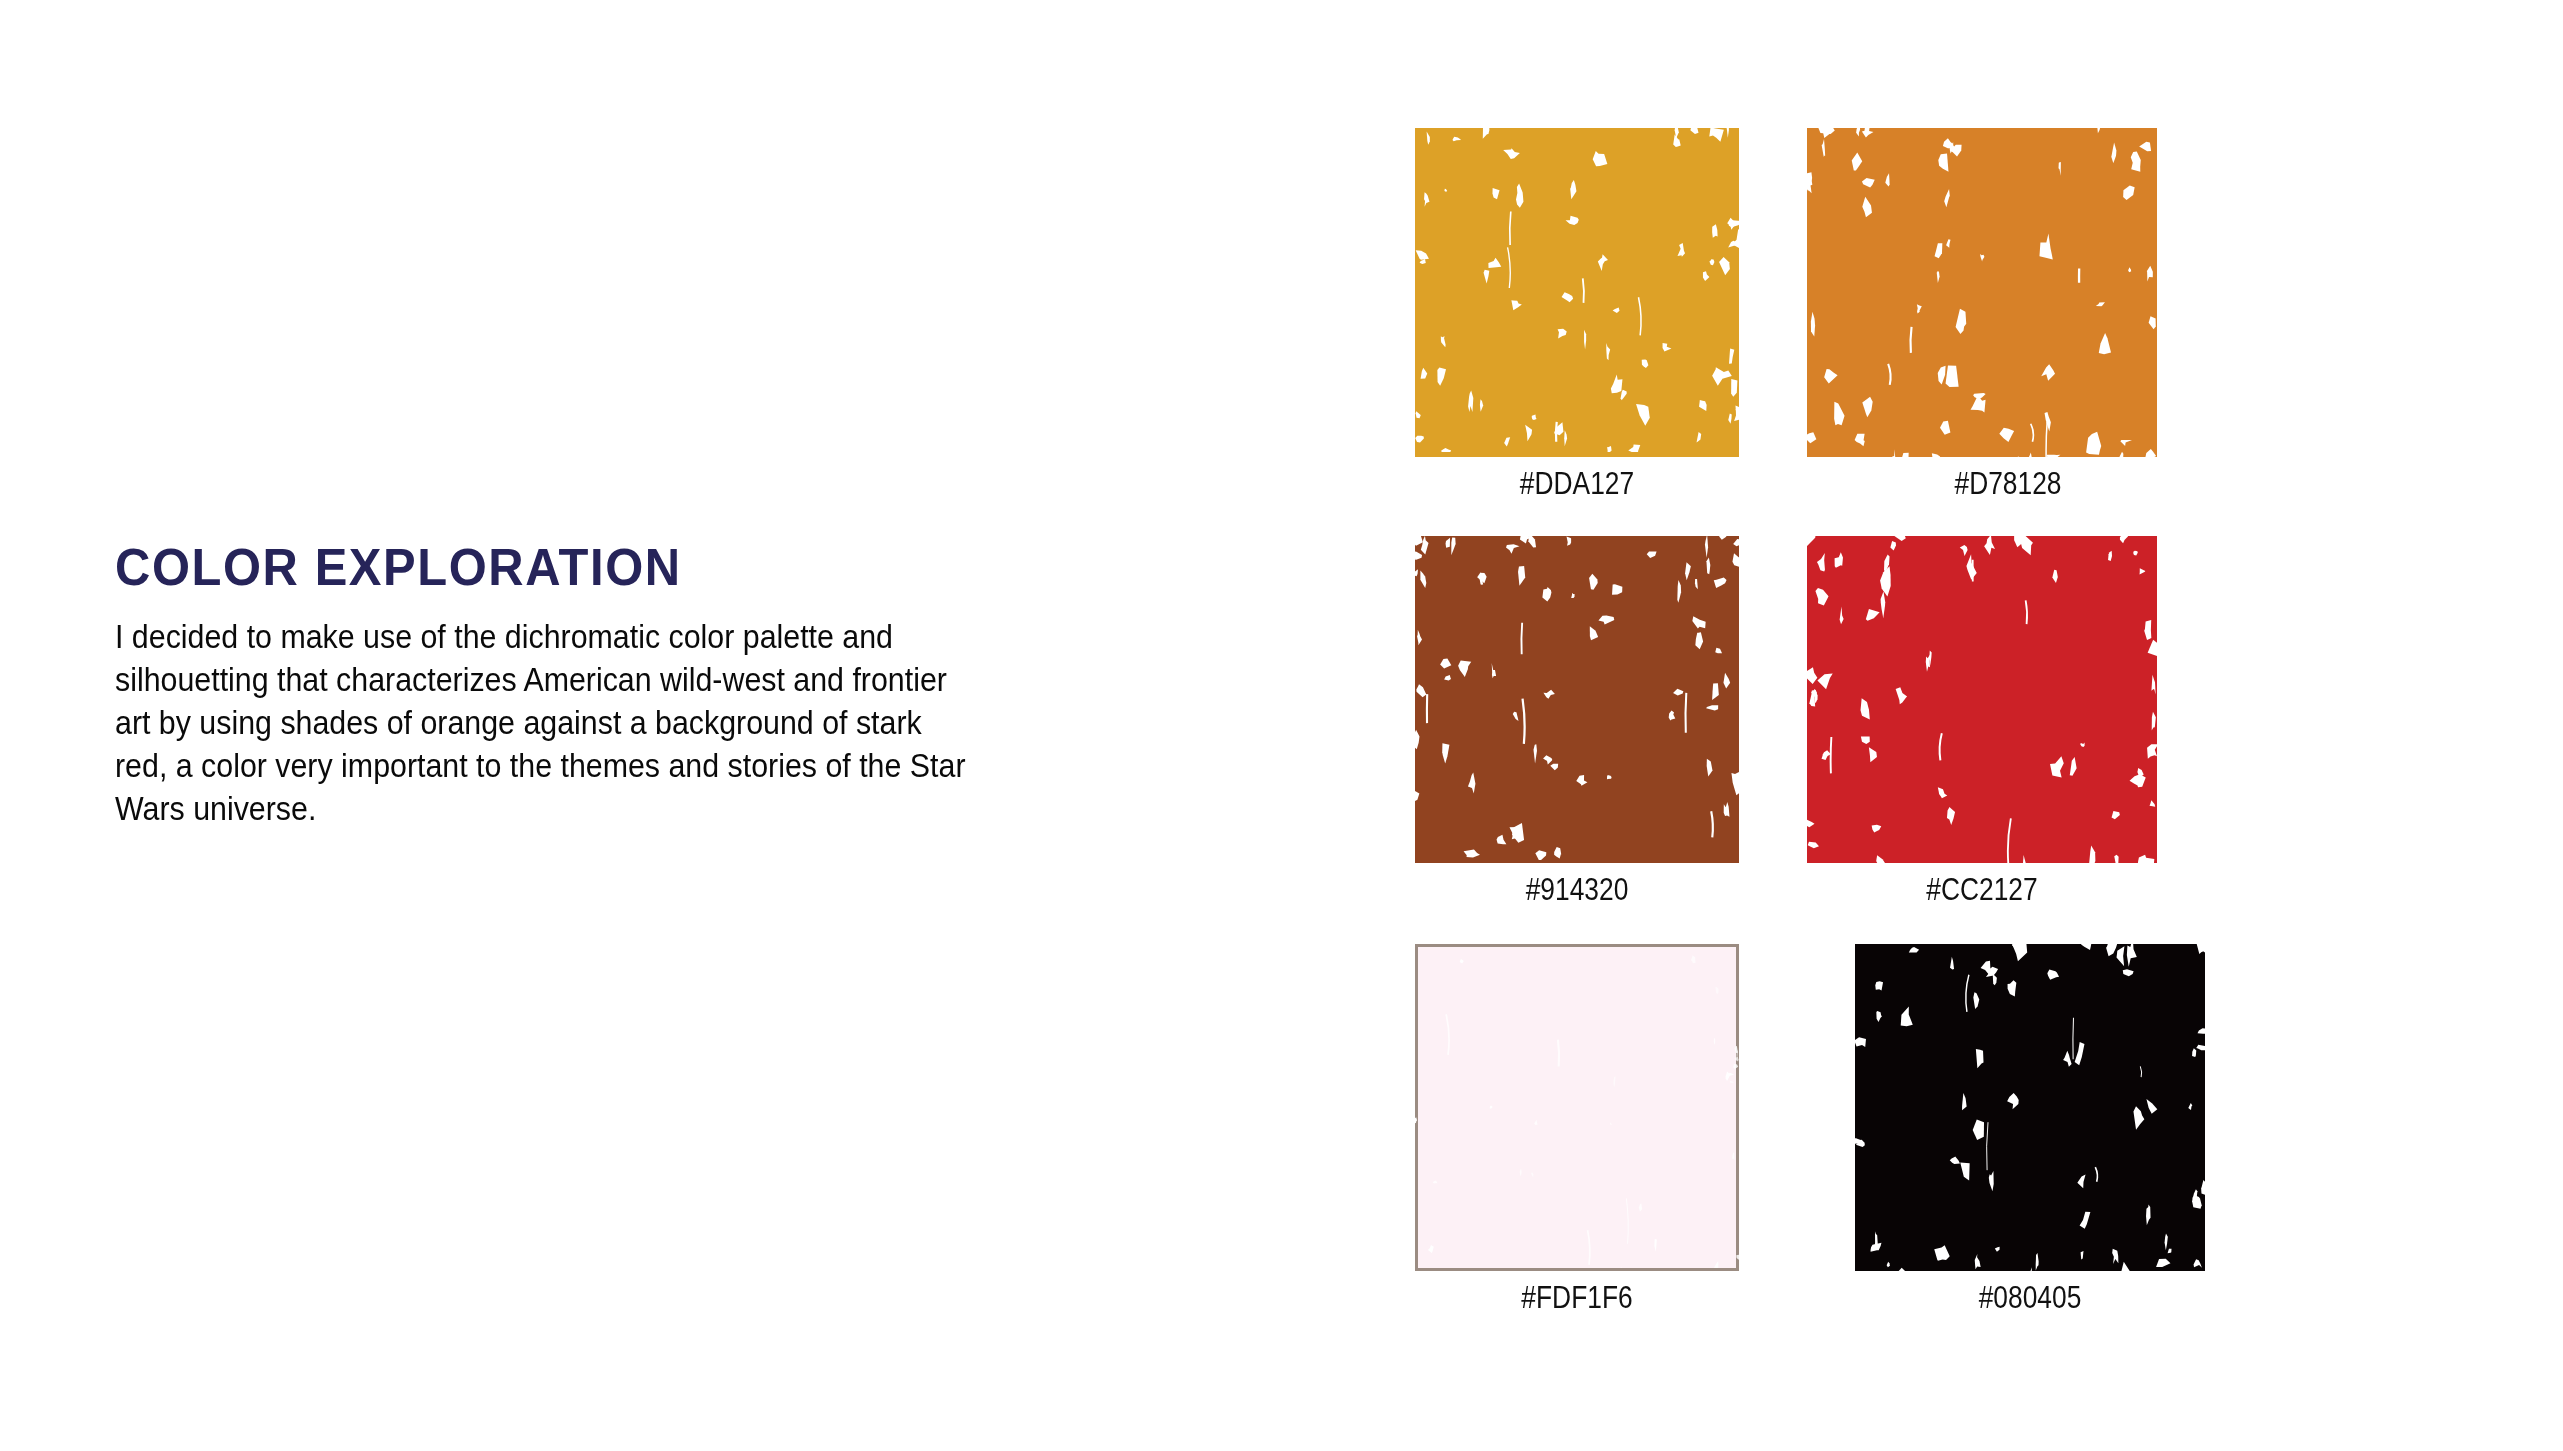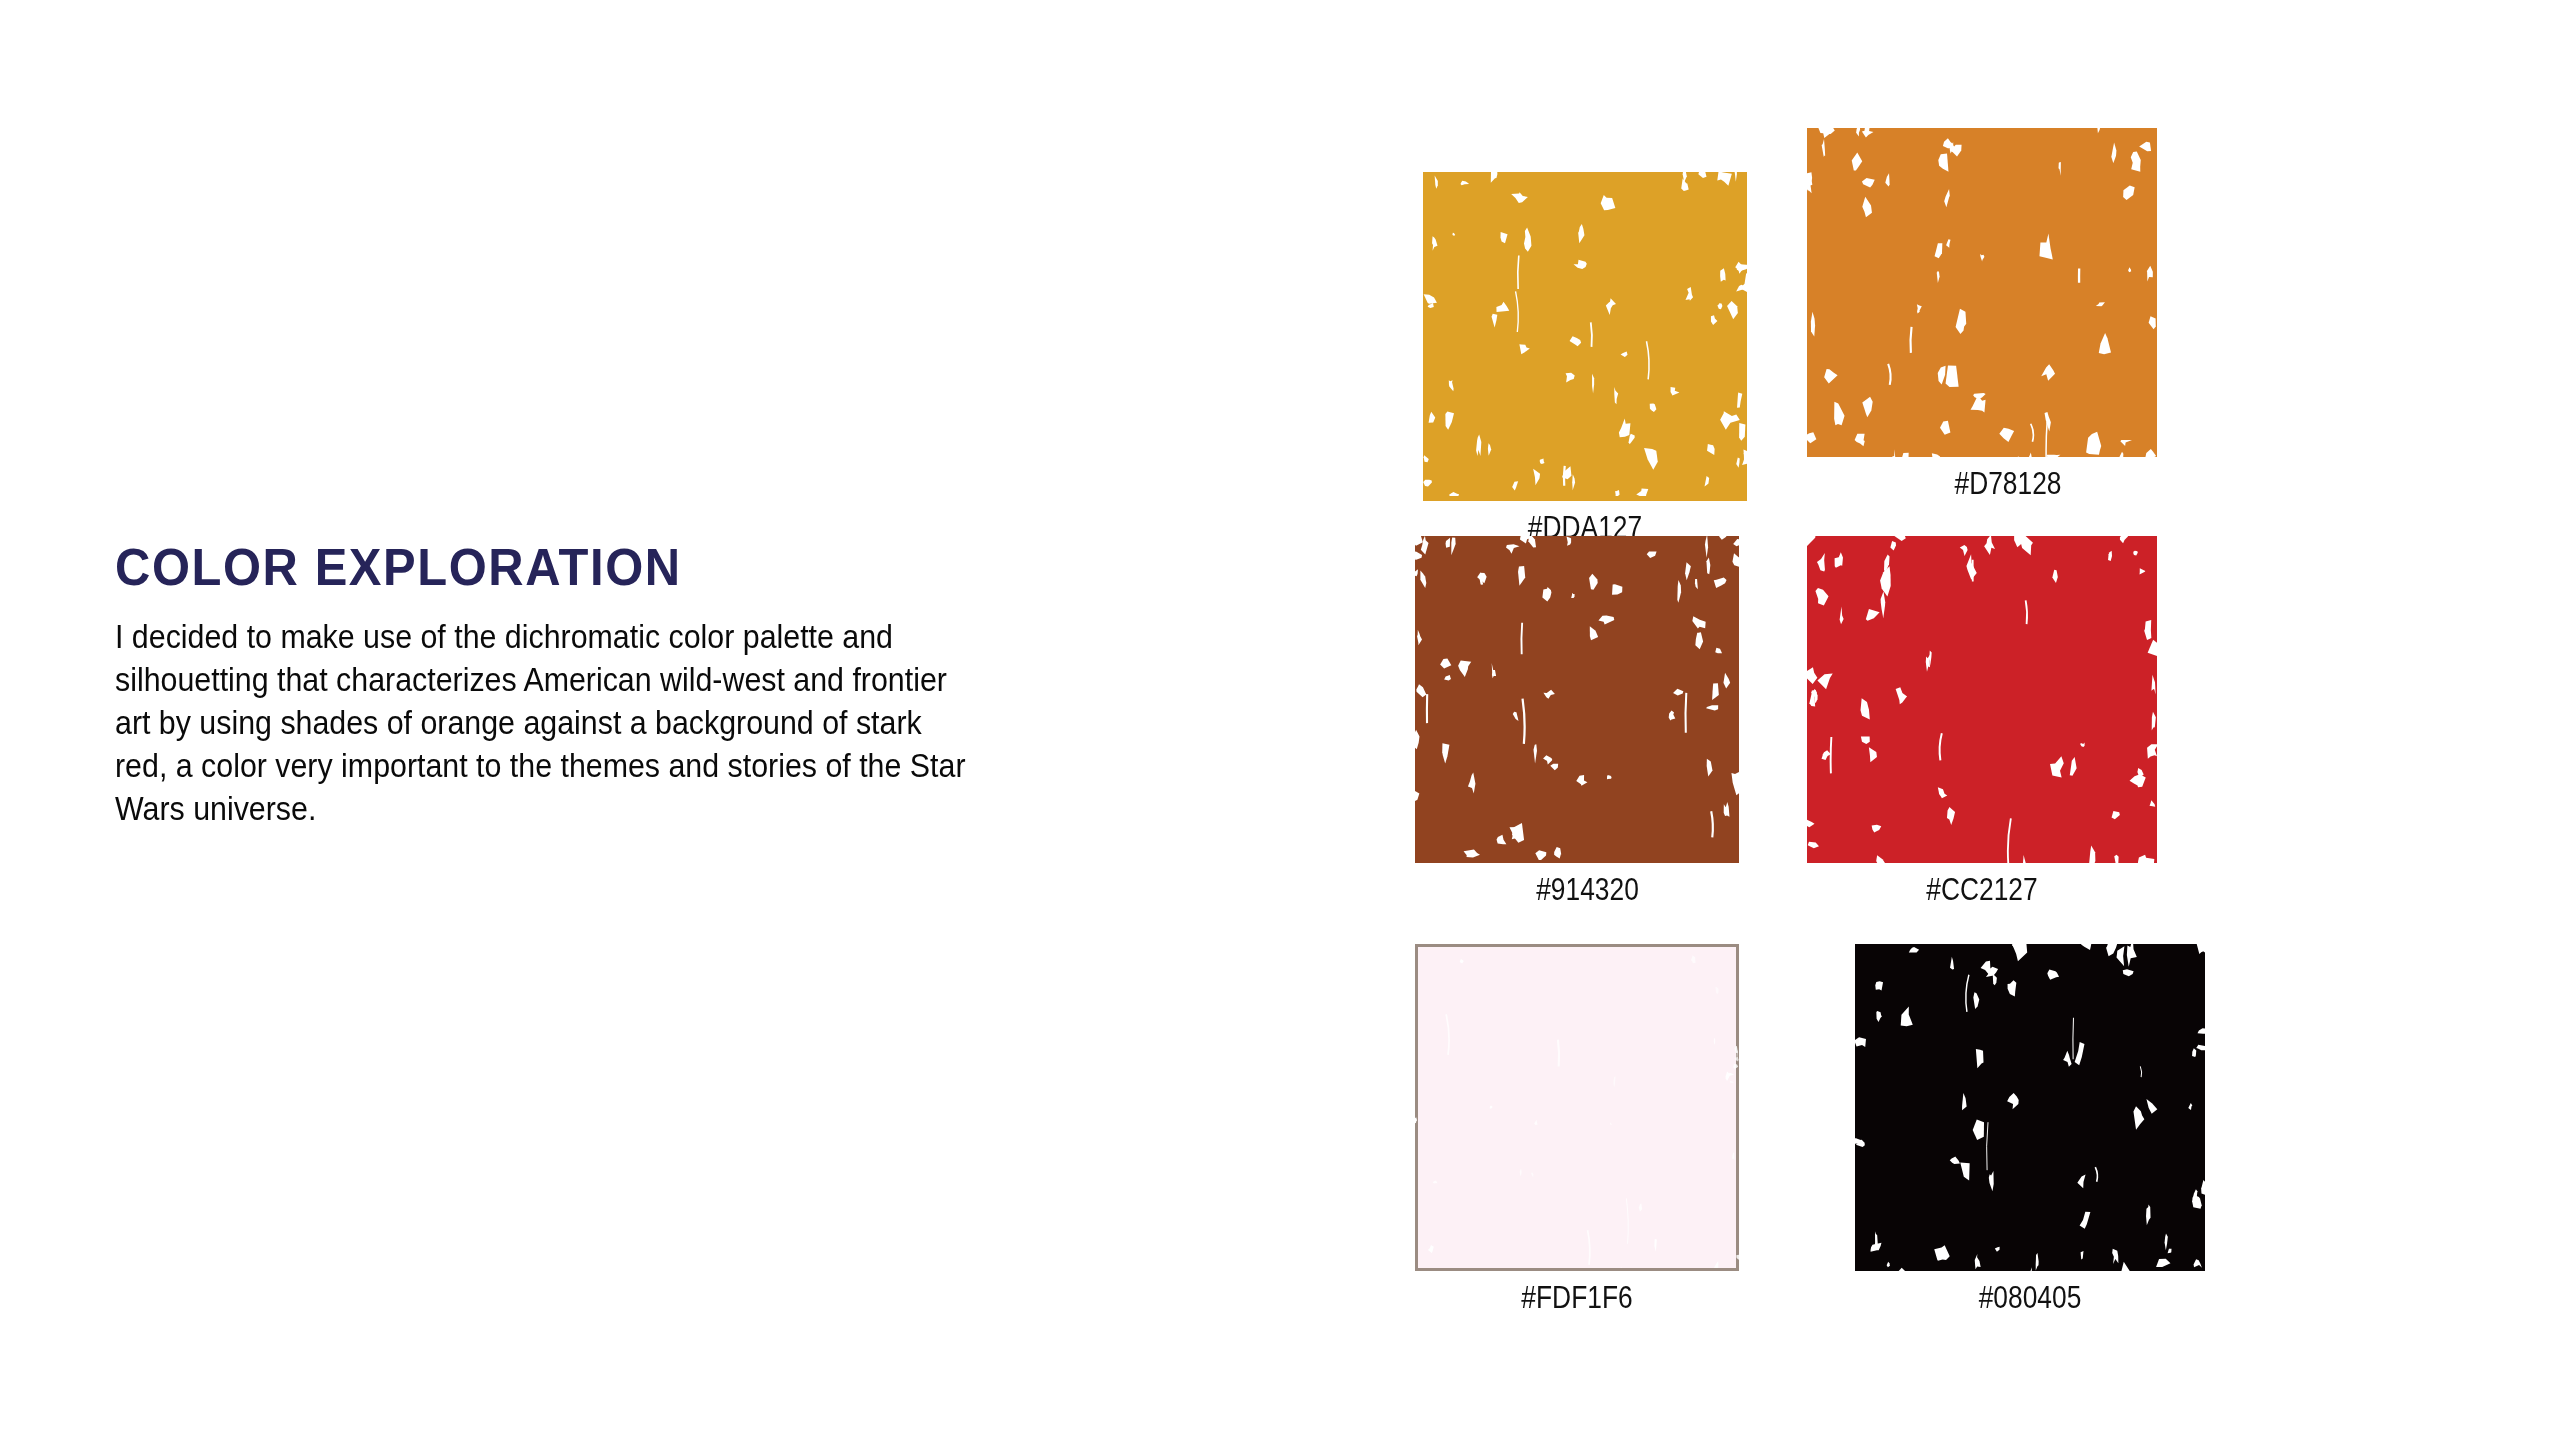--- a/index.html
+++ b/index.html
@@ -99,7 +99,7 @@
 
 <section class="swatch-grid">
 
-  <div class="swatch-cell" style="left: 8px; top: 0px; width: 324px; height: 329px; margin-top: 44px;">
+  <div class="swatch-cell" style="left: 0px; top: 0px; width: 324px; height: 329px;">
     <div class="swatch-chip" style="width: 324px; height: 329px;">
       <div class="fill" style="background: rgb(221, 161, 39);"></div>
       <svg class="grunge" viewBox="0 0 100 100" preserveAspectRatio="none">

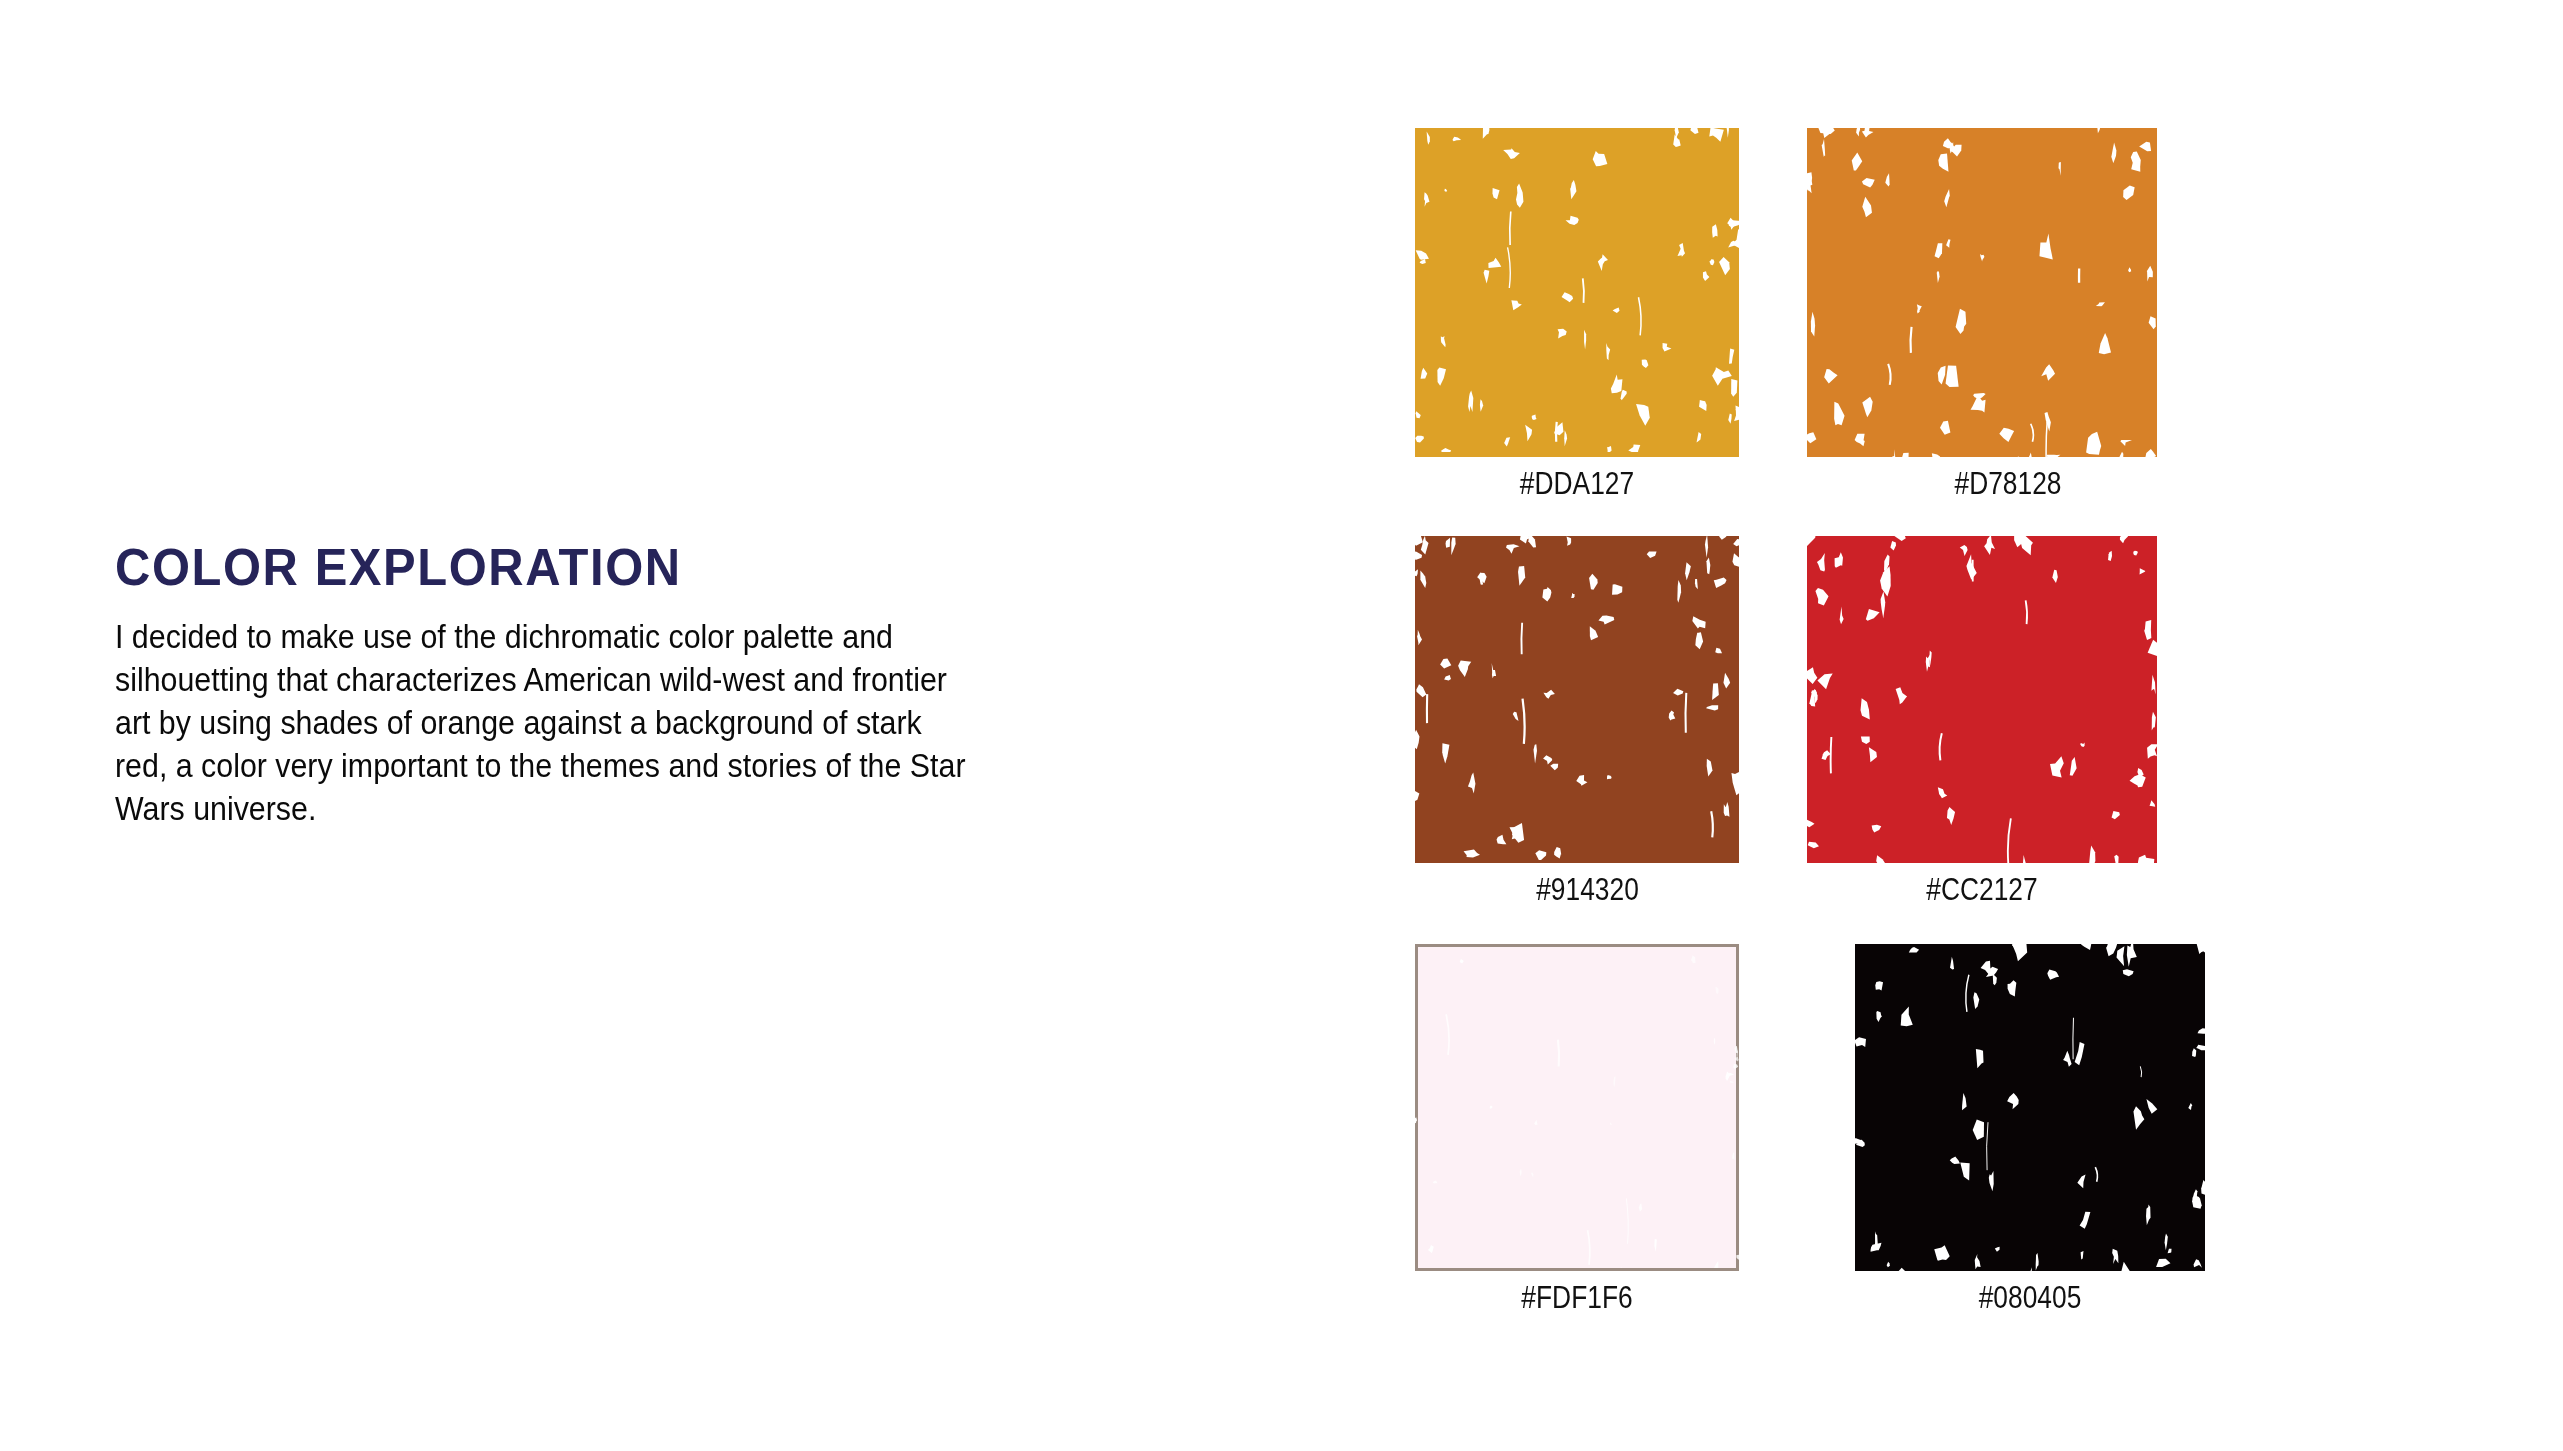--- a/index.html
+++ b/index.html
@@ -255,7 +255,7 @@
     <div class="swatch-label" style="top: 338px; color: rgb(17, 17, 17);">#D78128</div>
   </div>
 
-  <div class="swatch-cell" style="left: 0px; top: 408px; width: 324px; height: 367px; padding-left: 21px;">
+  <div class="swatch-cell" style="left: 0px; top: 408px; width: 324px; height: 367px;">
     <div class="swatch-chip" style="width: 324px; height: 327px;">
       <div class="fill" style="background: rgb(145, 67, 32);"></div>
       <svg class="grunge" viewBox="0 0 100 100" preserveAspectRatio="none">

